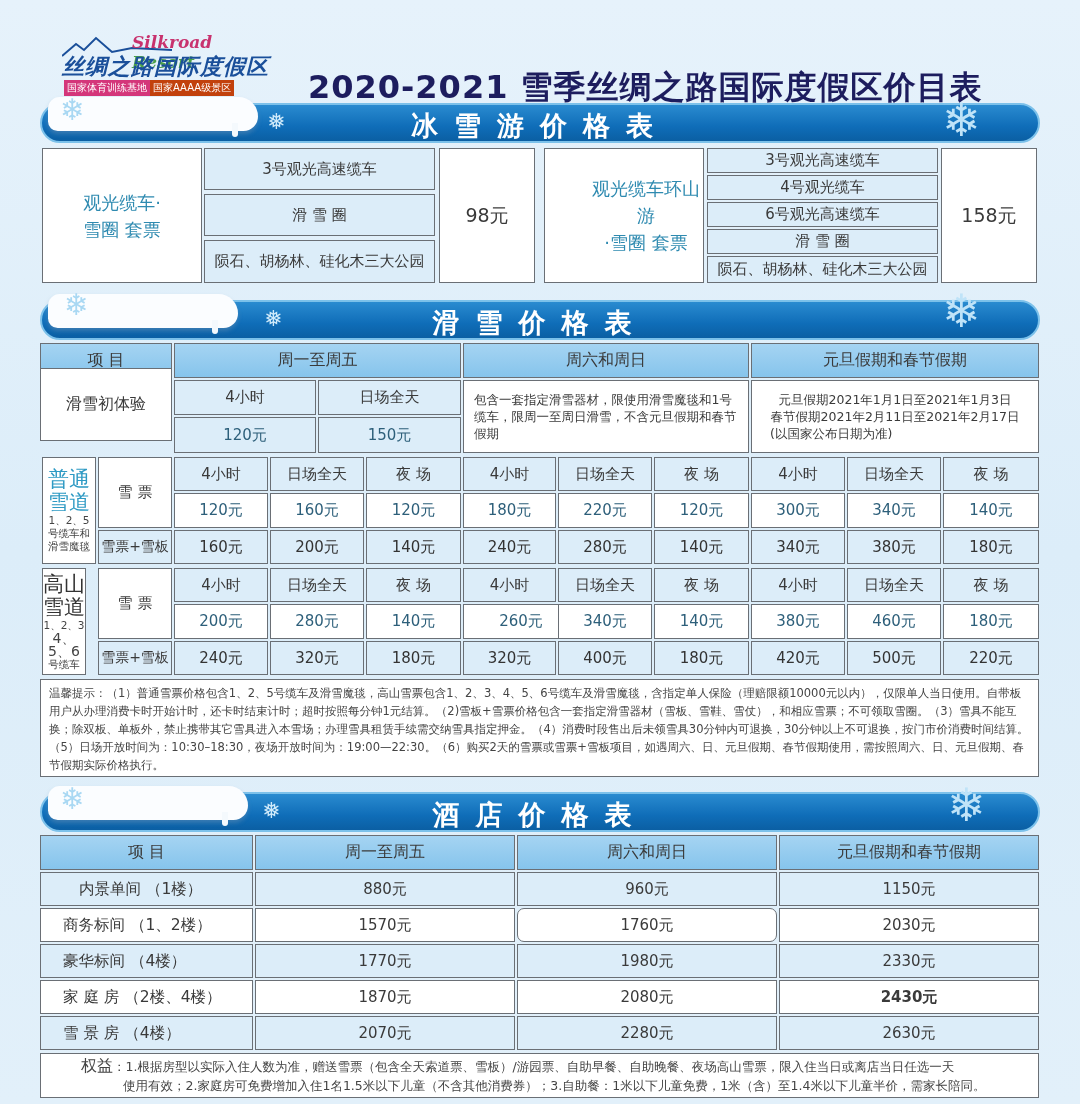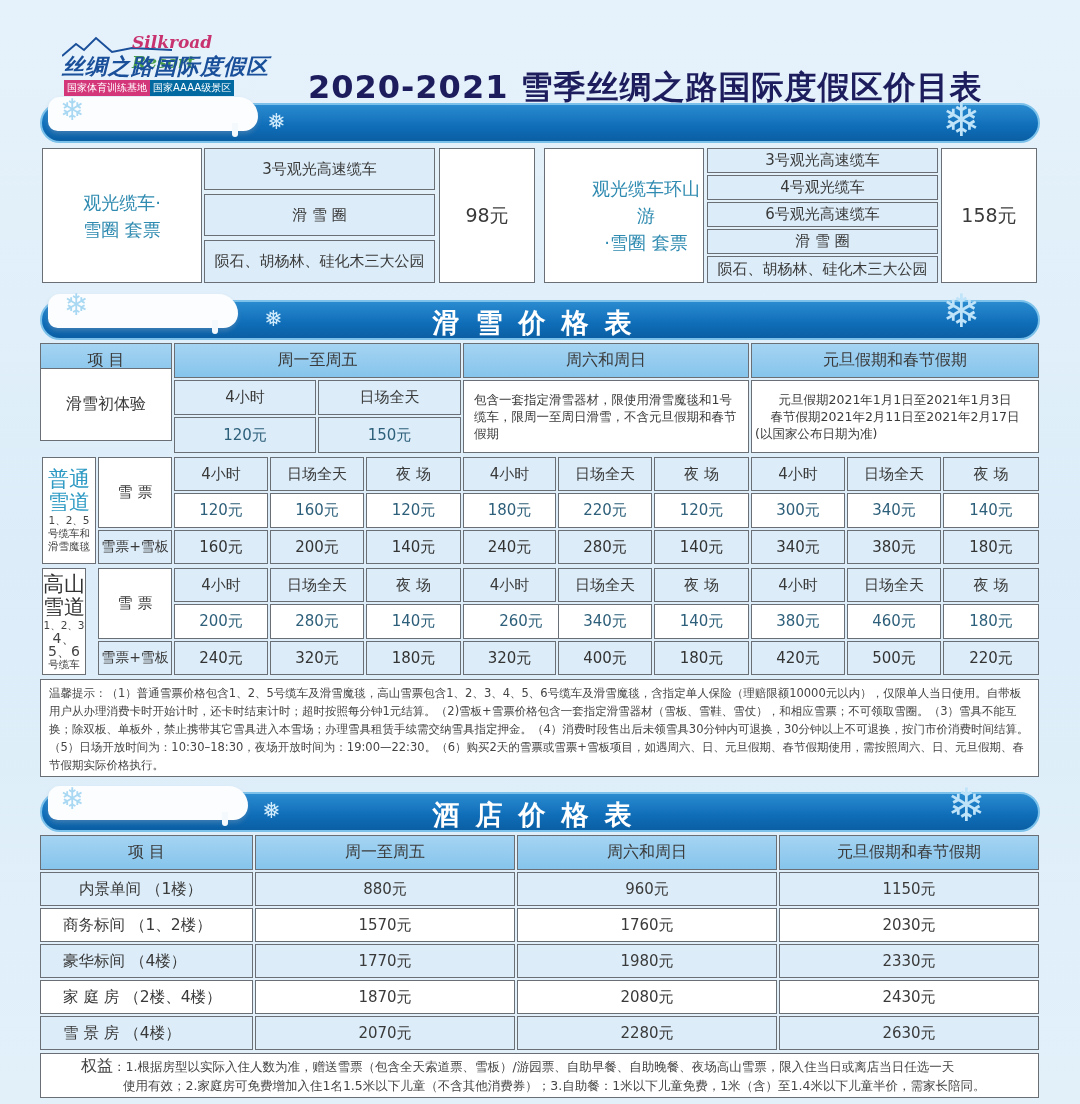--- a/index.html
+++ b/index.html
@@ -21,7 +21,7 @@
   .logo .cn { position: absolute; left: 0; top: 20px; font-size: 22px; font-weight: bold; color: #1a4f9a; font-style: italic; letter-spacing: 1px; white-space: nowrap; }
   .logo .tags { position: absolute; left: 2px; top: 48px; display: flex; font-size: 10px; color: #fff; white-space: nowrap; }
   .logo .tags .t1 { background: #d4367a; padding: 1px 3px; }
-  .logo .tags .t2 { background: #0369a1; padding: 1px 3px; }
+  .logo .tags .t2 { background: #c2410c; padding: 1px 3px; }
 
   .main-title { position: absolute; left: 308px; top: 42px; font-size: 32px; font-weight: bold; color: #1d1d5e; white-space: nowrap; letter-spacing: 1px; margin-top: 24px; }
 

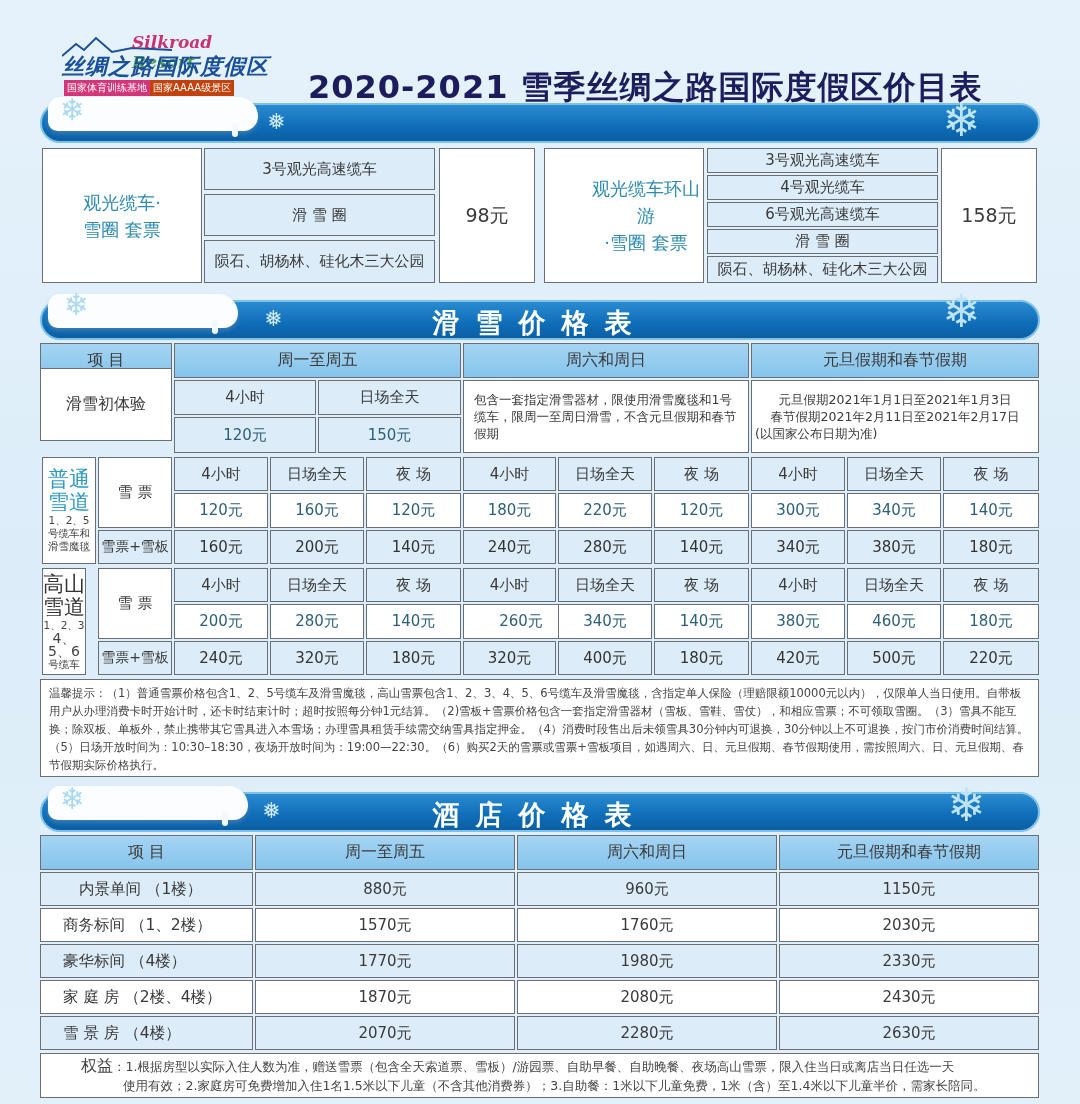--- a/index.html
+++ b/index.html
@@ -73,6 +73,7 @@
     <span class="flake" style="left:18px;top:-10px;">❄</span>
     <span class="flake small" style="left:225px;top:6px;color:#cfeafa;">❅</span>
     <span class="flake big" style="left:900px;top:-8px;">❄</span>
+    <div class="title">冰雪游价格表</div>
   </div>
 
   <div class="cell wt" style="left:42px;top:148px;width:160px;height:135px;flex-direction:column;font-size:18px;line-height:27px;">

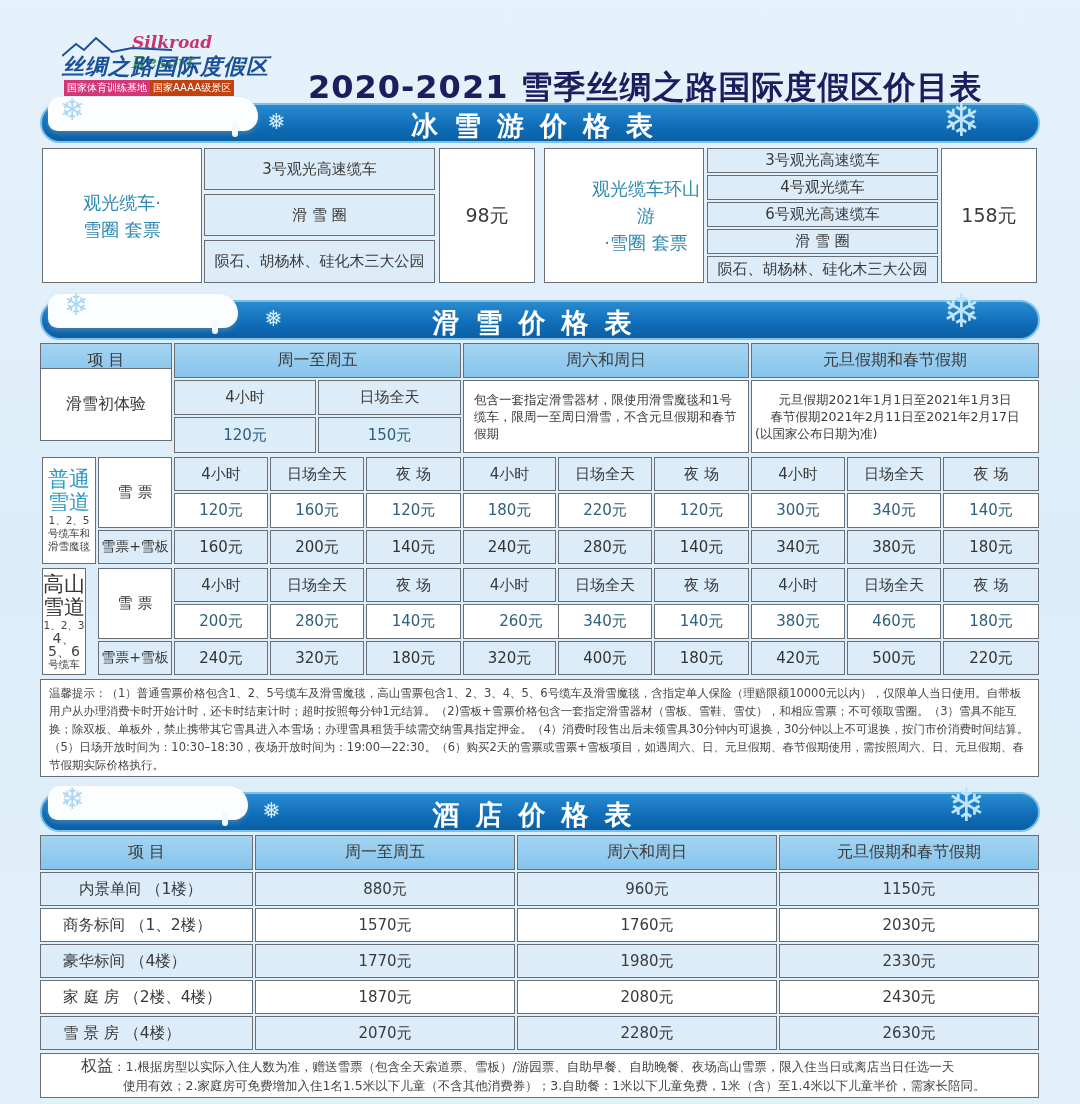--- a/index.html
+++ b/index.html
@@ -118,7 +118,7 @@
   <div class="cell wt" style="left:751px;top:380px;width:288px;height:73px;flex-direction:column;font-size:12.5px;line-height:17px;">
     <span>元旦假期2021年1月1日至2021年1月3日</span>
     <span>春节假期2021年2月11日至2021年2月17日</span>
-    <span style="align-self:flex-start;padding-left:3px;">(以国家公布日期为准)</span>
+    <span style="align-self:flex-start;padding-left:18px;">(以国家公布日期为准)</span>
   </div>
 
   <div id="slopes">

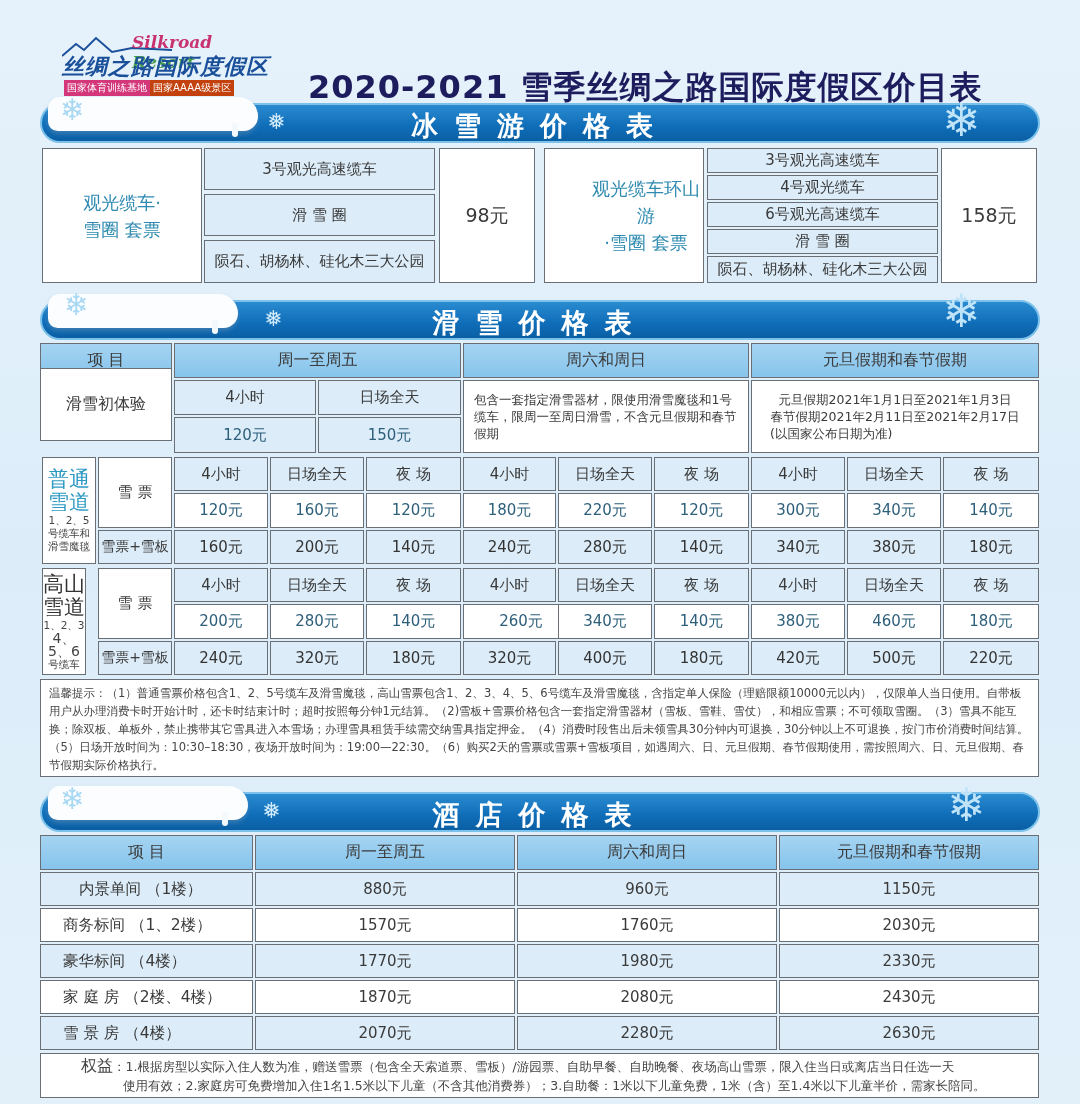--- a/index.html
+++ b/index.html
@@ -218,7 +218,7 @@
       <div class="cell lb" style="left:779px;top:872px;width:260px;height:34px;">1150元</div>
       <div class="cell wt" style="left:40px;top:908px;width:213px;height:34px;justify-content:flex-start;padding-left:22px;font-size:15.5px;">商务标间 （1、2楼）</div>
       <div class="cell wt" style="left:255px;top:908px;width:260px;height:34px;">1570元</div>
-      <div class="cell wt" style="left:517px;top:908px;width:260px;height:34px;">1760元</div>
+      <div class="cell wt" style="left:517px;top:908px;width:260px;height:34px;border-radius:7px;">1760元</div>
       <div class="cell wt" style="left:779px;top:908px;width:260px;height:34px;">2030元</div>
       <div class="cell lb" style="left:40px;top:944px;width:213px;height:34px;justify-content:flex-start;padding-left:22px;font-size:15.5px;">豪华标间 （4楼）</div>
       <div class="cell lb" style="left:255px;top:944px;width:260px;height:34px;">1770元</div>

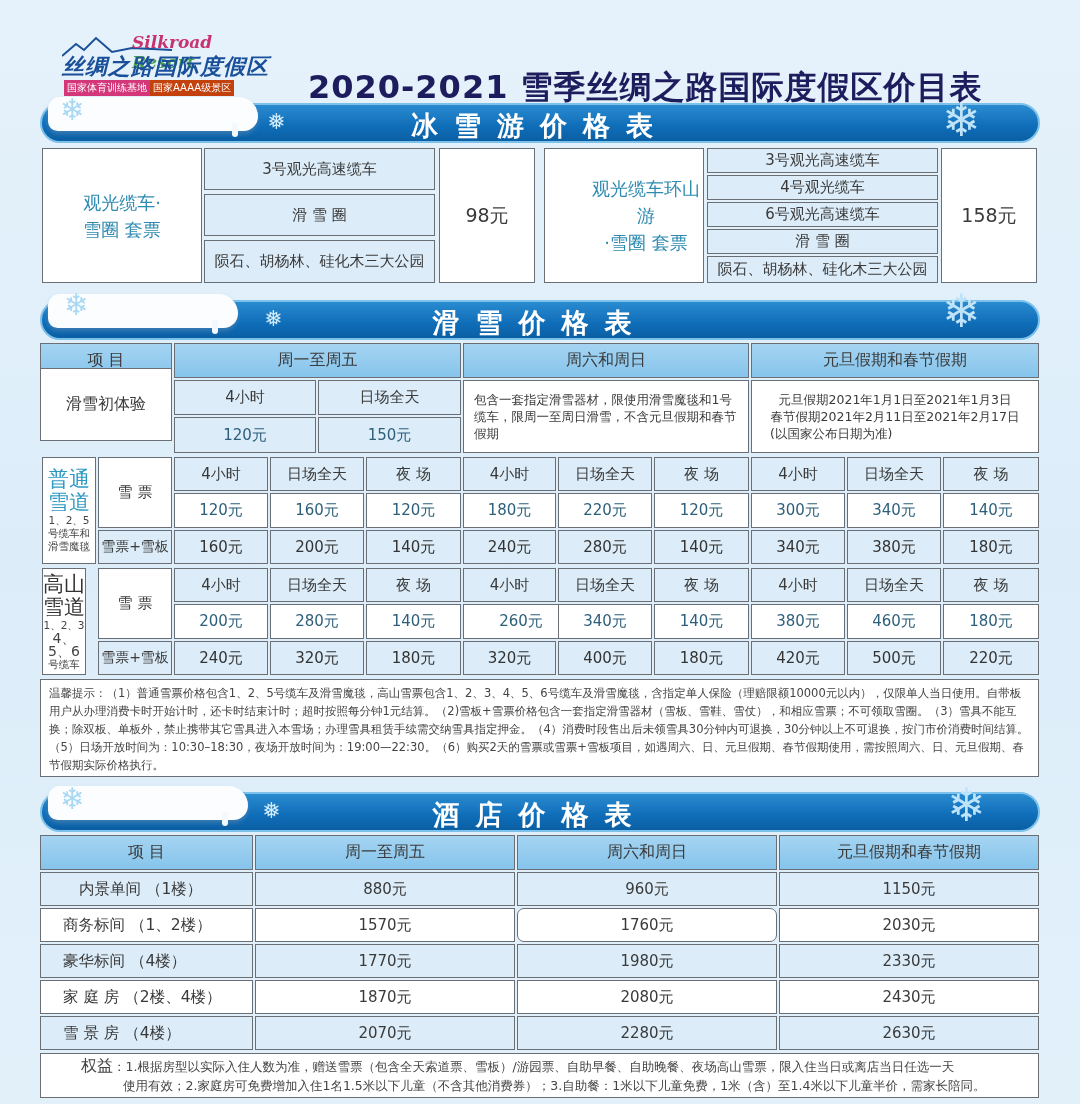--- a/index.html
+++ b/index.html
@@ -227,7 +227,7 @@
       <div class="cell wt" style="left:40px;top:980px;width:213px;height:34px;justify-content:flex-start;padding-left:22px;font-size:15.5px;">家 庭 房 （2楼、4楼）</div>
       <div class="cell wt" style="left:255px;top:980px;width:260px;height:34px;">1870元</div>
       <div class="cell wt" style="left:517px;top:980px;width:260px;height:34px;">2080元</div>
-      <div class="cell wt" style="left:779px;top:980px;width:260px;height:34px;">2430元</div>
+      <div class="cell wt" style="left:779px;top:980px;width:260px;height:34px;font-weight:bold;">2430元</div>
       <div class="cell lb" style="left:40px;top:1016px;width:213px;height:34px;justify-content:flex-start;padding-left:22px;font-size:15.5px;">雪 景 房 （4楼）</div>
       <div class="cell lb" style="left:255px;top:1016px;width:260px;height:34px;">2070元</div>
       <div class="cell lb" style="left:517px;top:1016px;width:260px;height:34px;">2280元</div>

